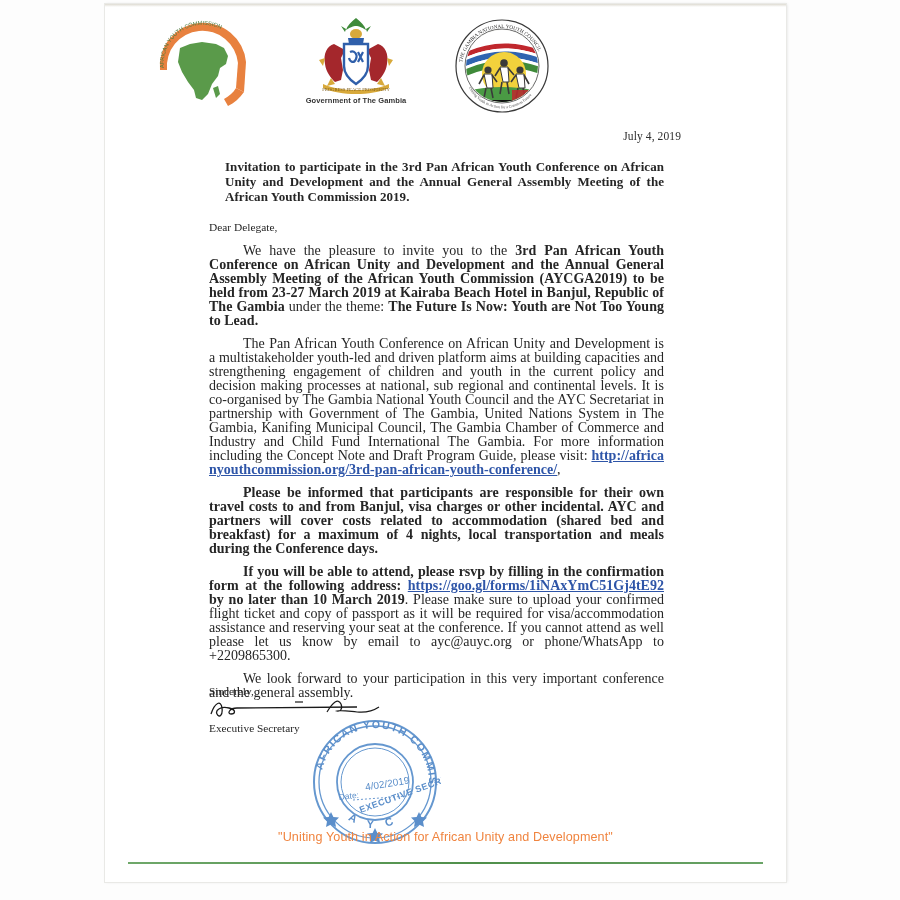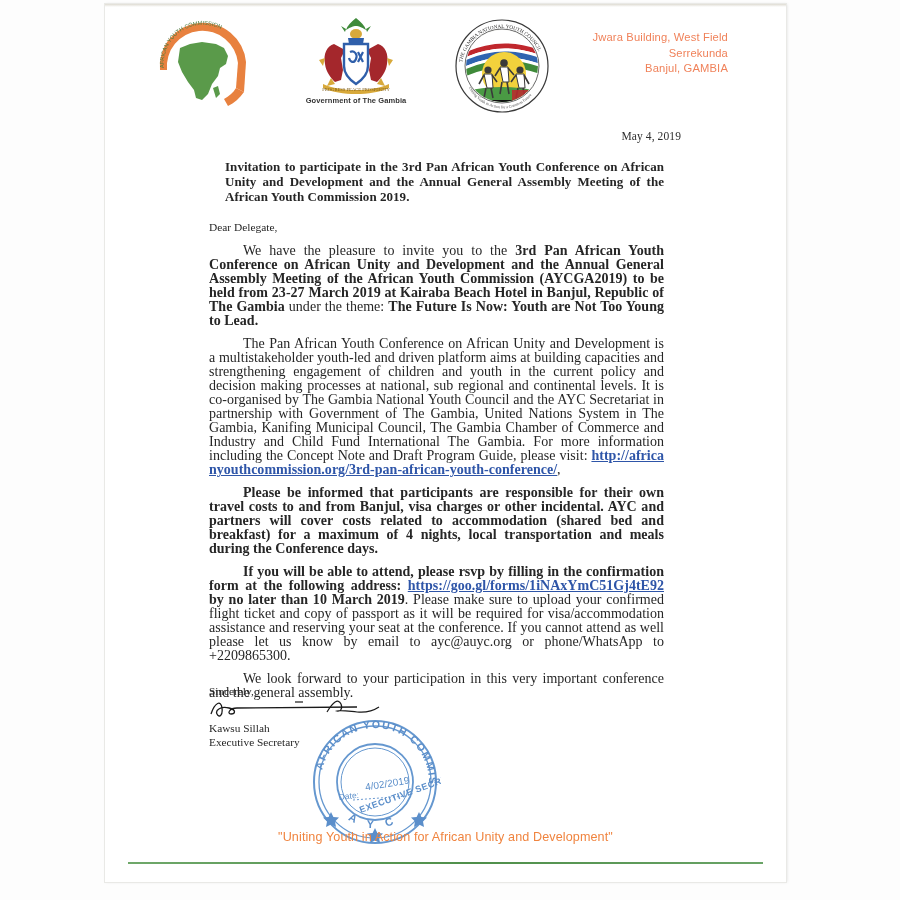--- a/index.html
+++ b/index.html
@@ -322,11 +322,6 @@
         </svg>
       </div>
 
-      <div class="address-block">
-        <div>Jwara Building, West Field</div>
-        <div>Serrekunda</div>
-        <div>Banjul, GAMBIA</div>
-      </div>
     </div>
 
     <div class="doc-date">May 4, 2019</div>

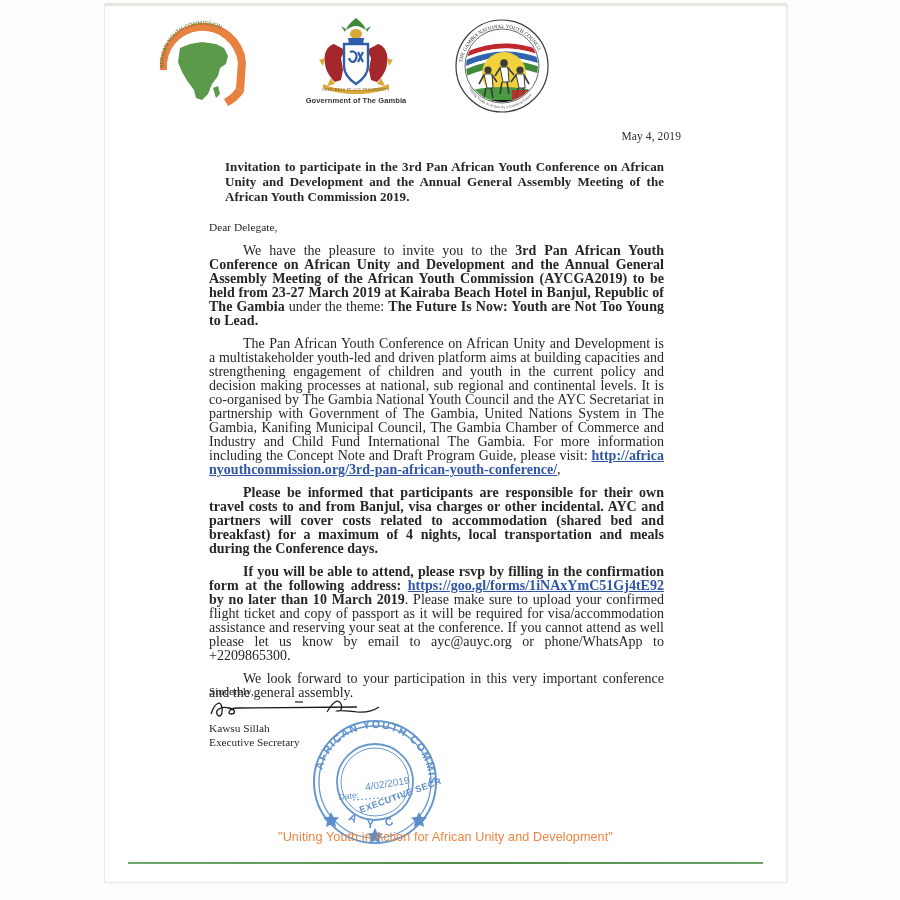--- a/index.html
+++ b/index.html
@@ -324,7 +324,7 @@
 
     </div>
 
-    <div class="doc-date">May 4, 2019</div>
+    <div class="doc-date">July 4, 2019</div>
 
     <div class="body-area">
 

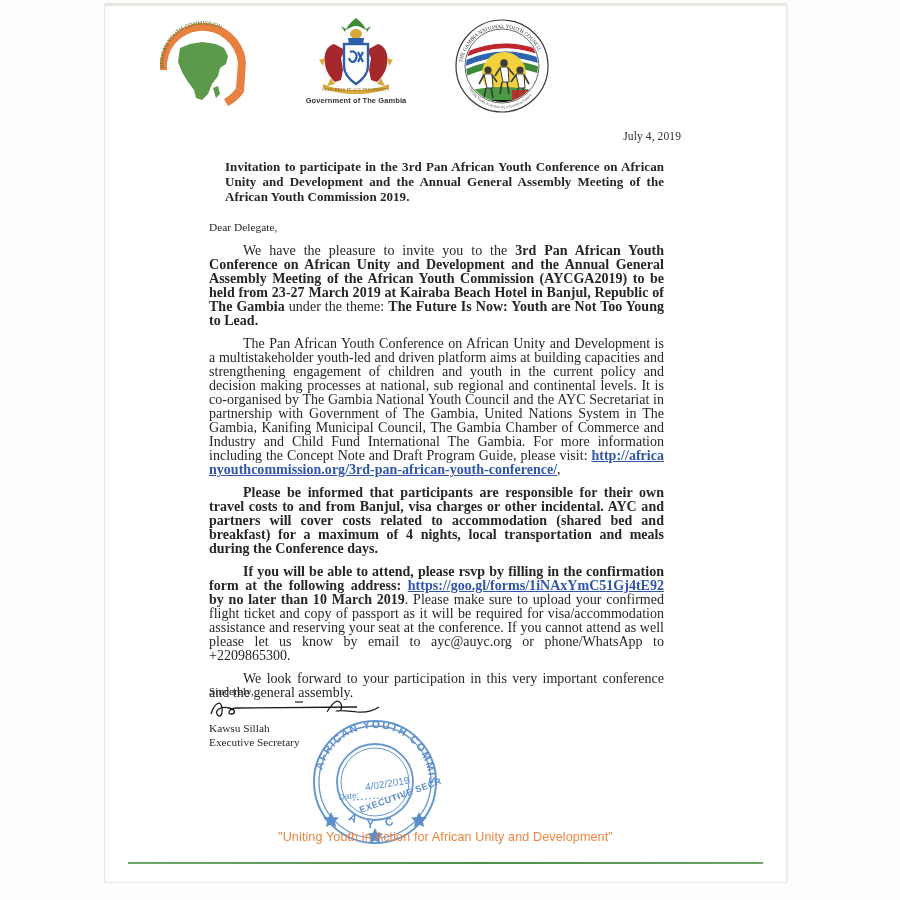--- a/index.html
+++ b/index.html
@@ -355,7 +355,6 @@
           <path d="M88 4 L96 4" fill="none" stroke="#1a1a1a" stroke-width="1.2"></path>
         </svg>
       </div>
-      <div class="sig-name">Kawsu Sillah</div>
       <div class="sig-title">Executive Secretary</div>
     </div>
 

